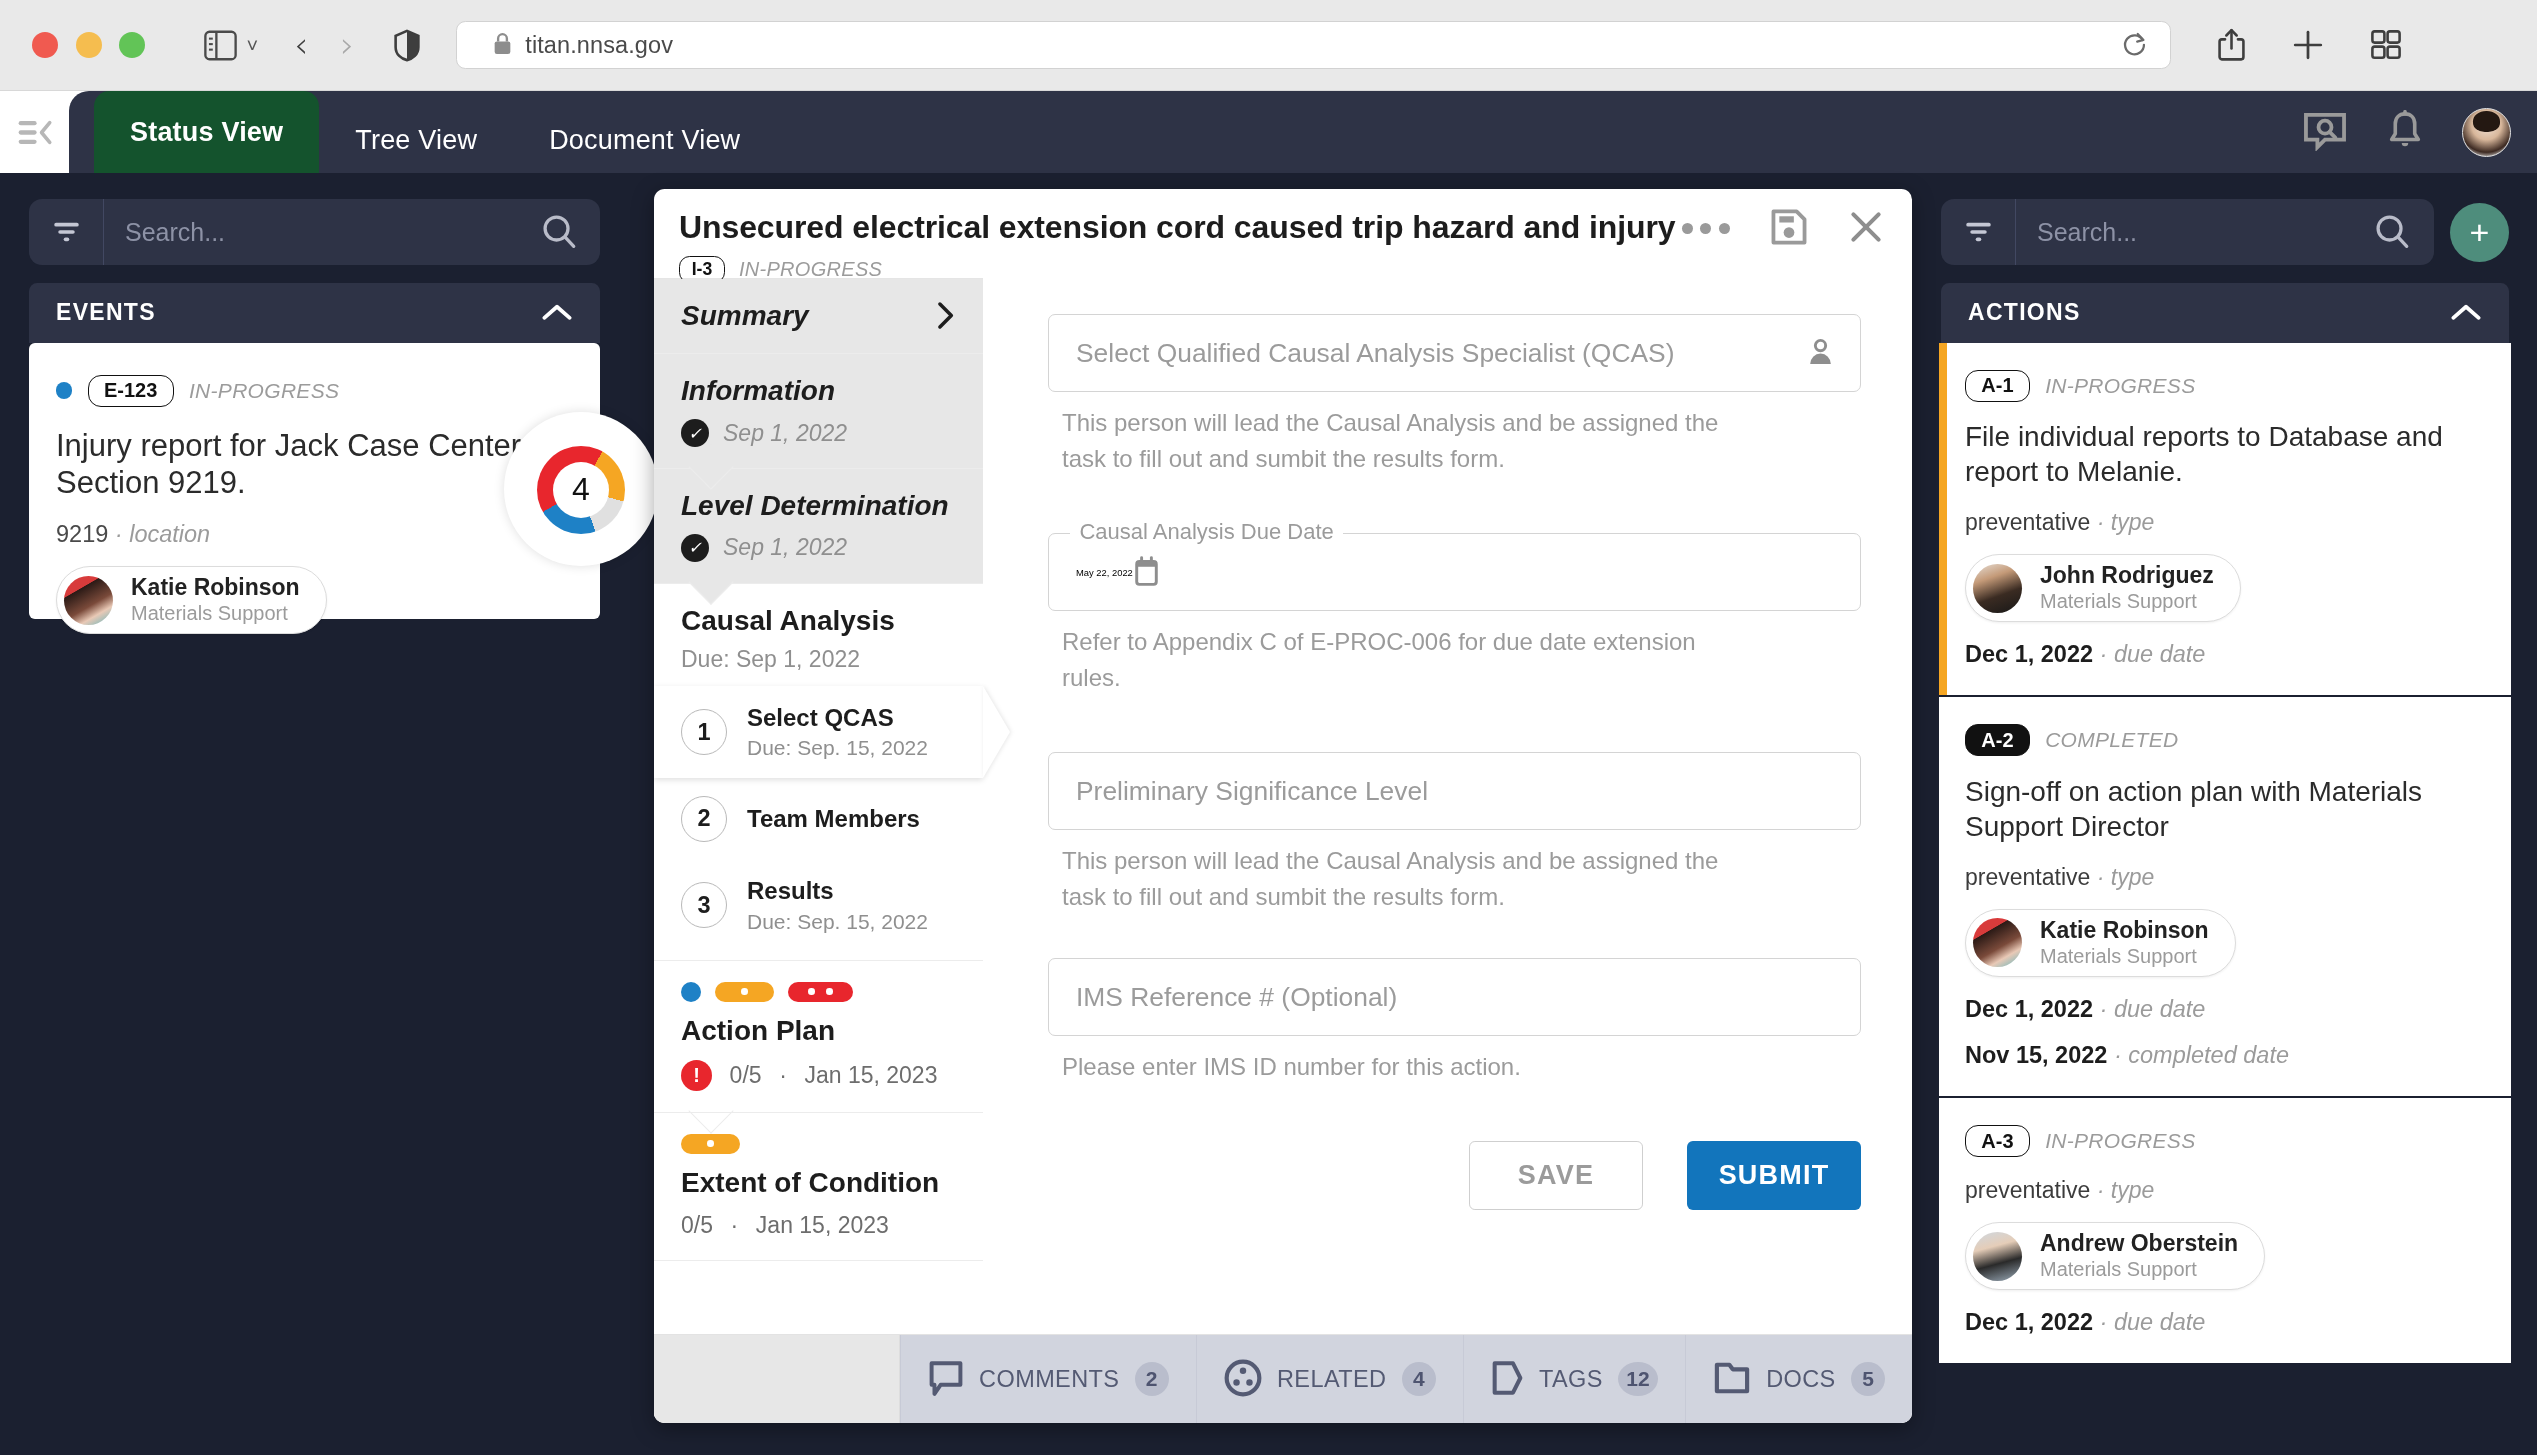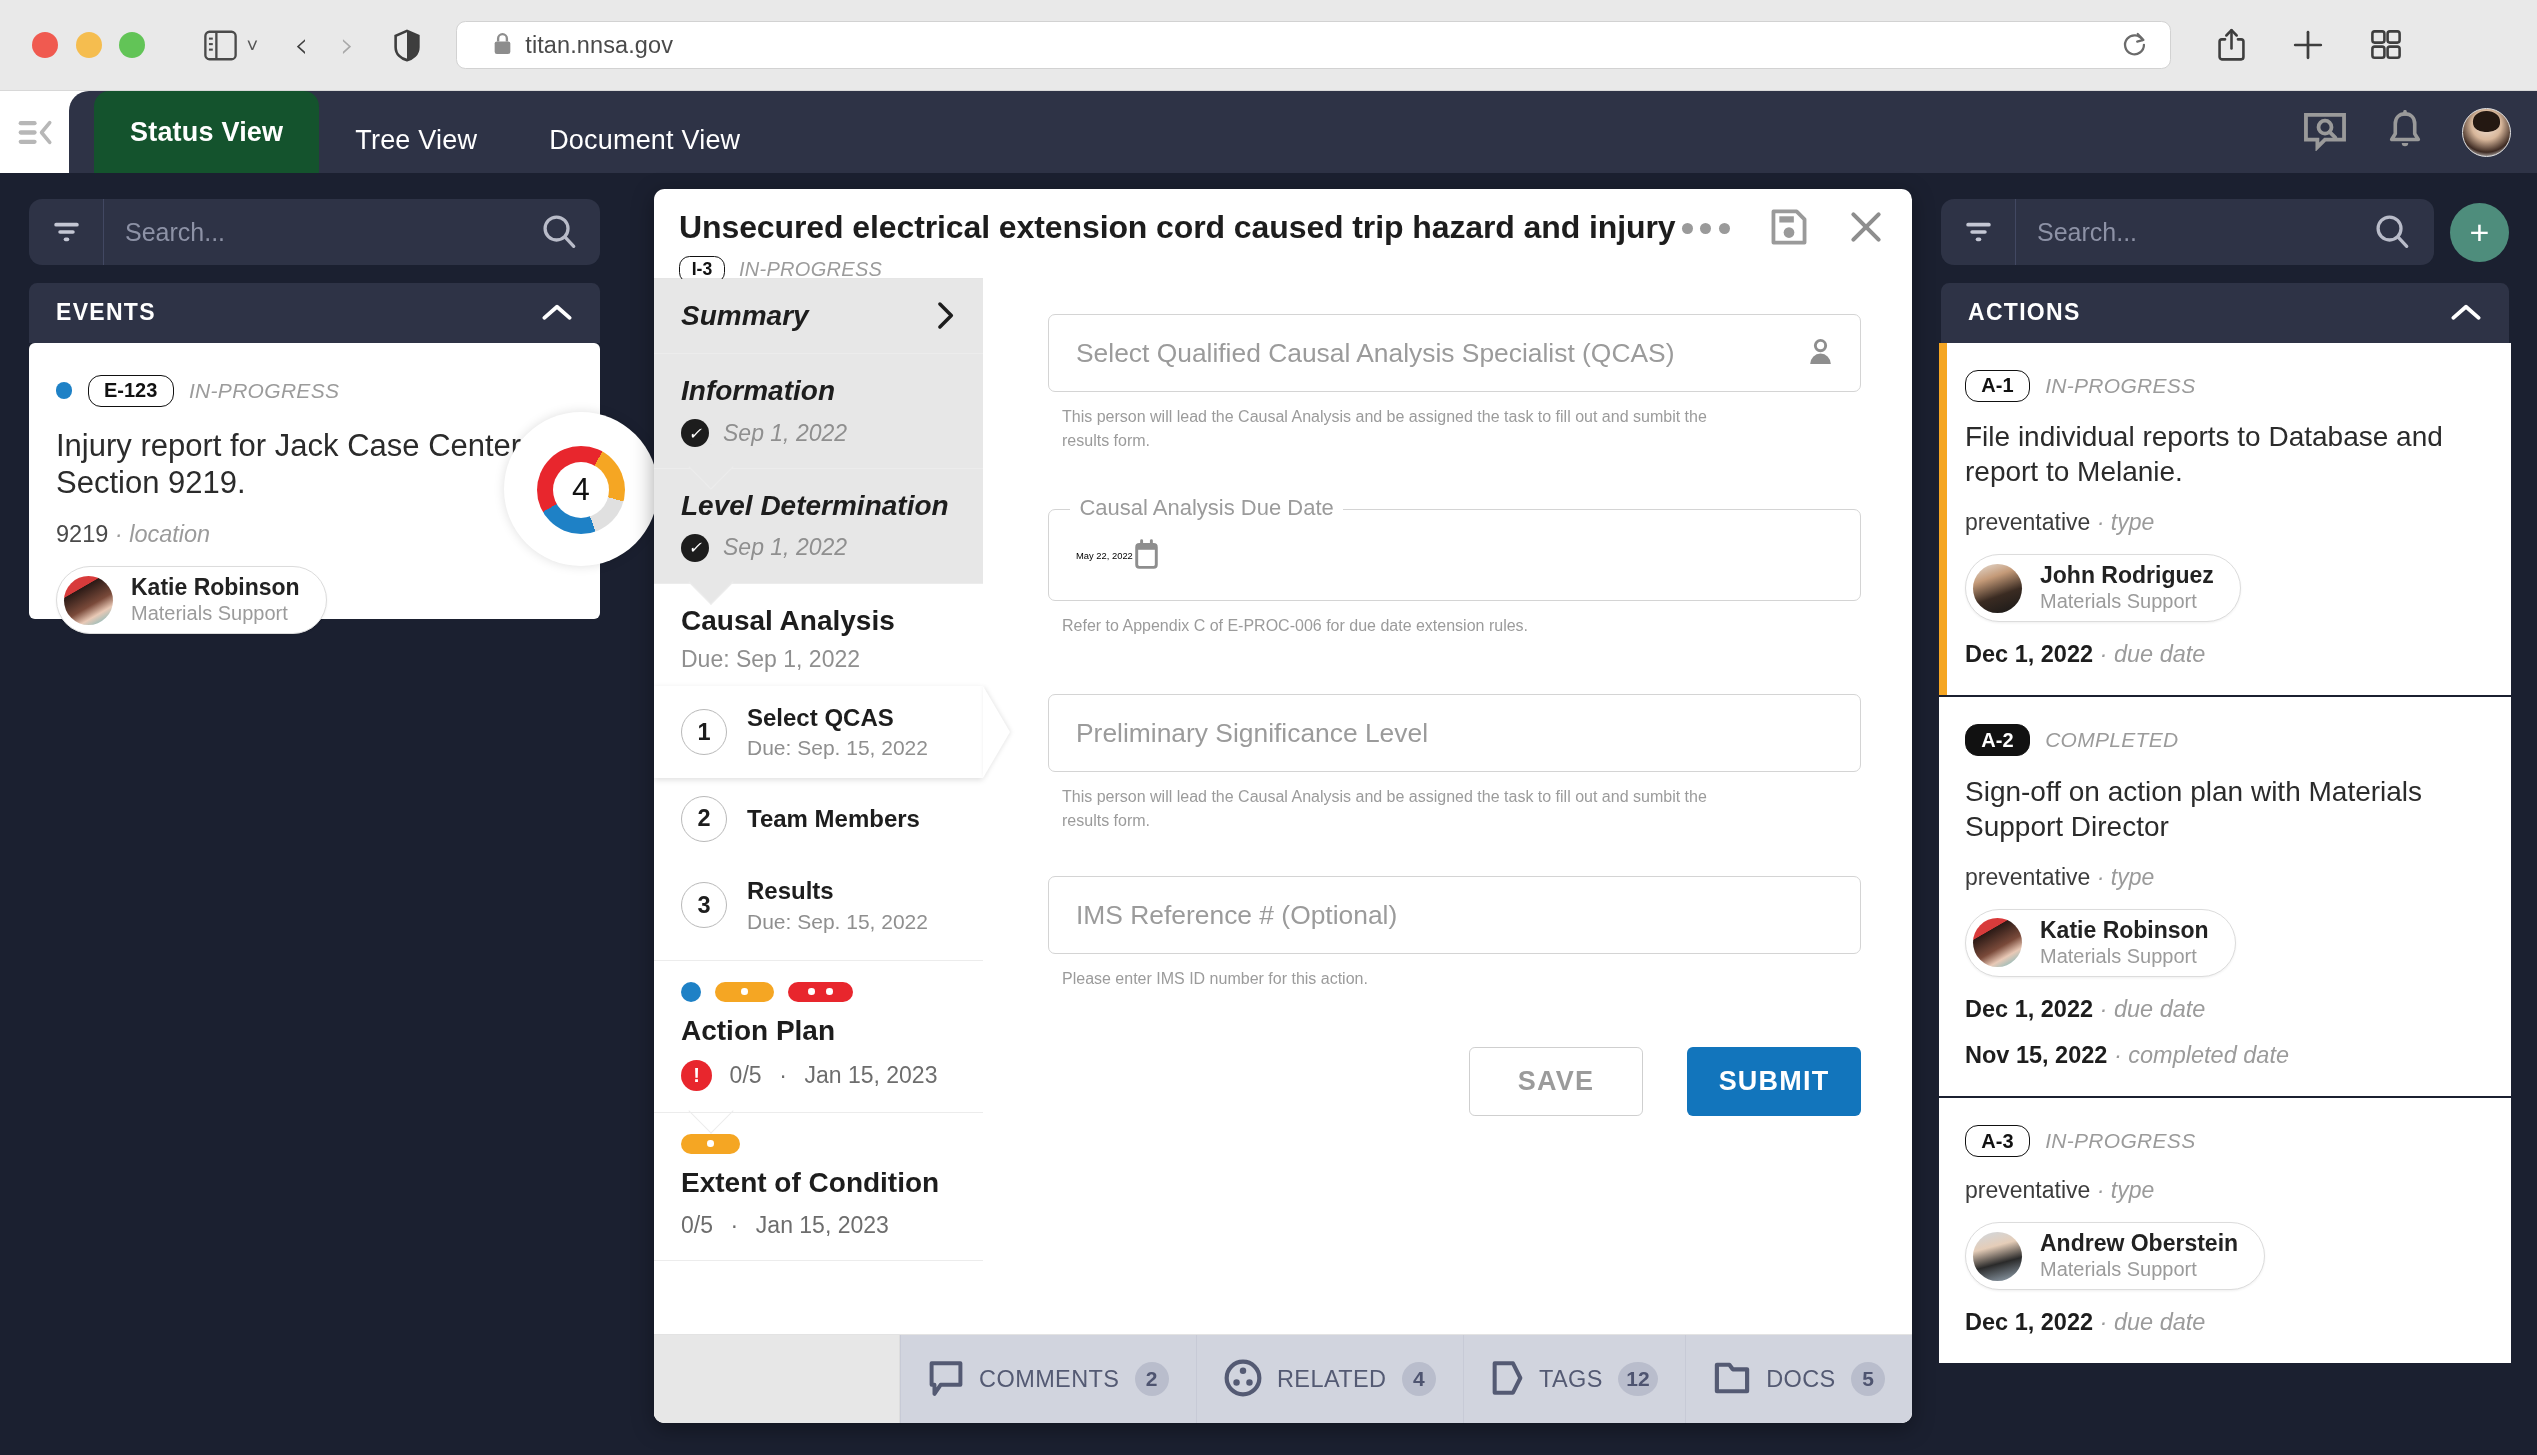--- a/index.html
+++ b/index.html
@@ -238,7 +238,7 @@
   }
   .field .ph{ font-size:26.4px; color:#9b9b9b; }
   .field .ficon{ position:absolute; right:25px; top:50%; transform:translateY(-50%); }
-  .helper{ font-size:16px; color:#9b9b9b; line-height:1.5; margin:13px 0 0 14px; max-width:693px;}
+  .helper{ font-size:24px; color:#9b9b9b; line-height:1.5; margin:13px 0 0 14px; max-width:693px;}
   .fieldset{
     border:1.2px solid #d4d4d4; border-radius:7px; height:92px;
     display:flex; align-items:center; padding:12px 27px; position:relative;

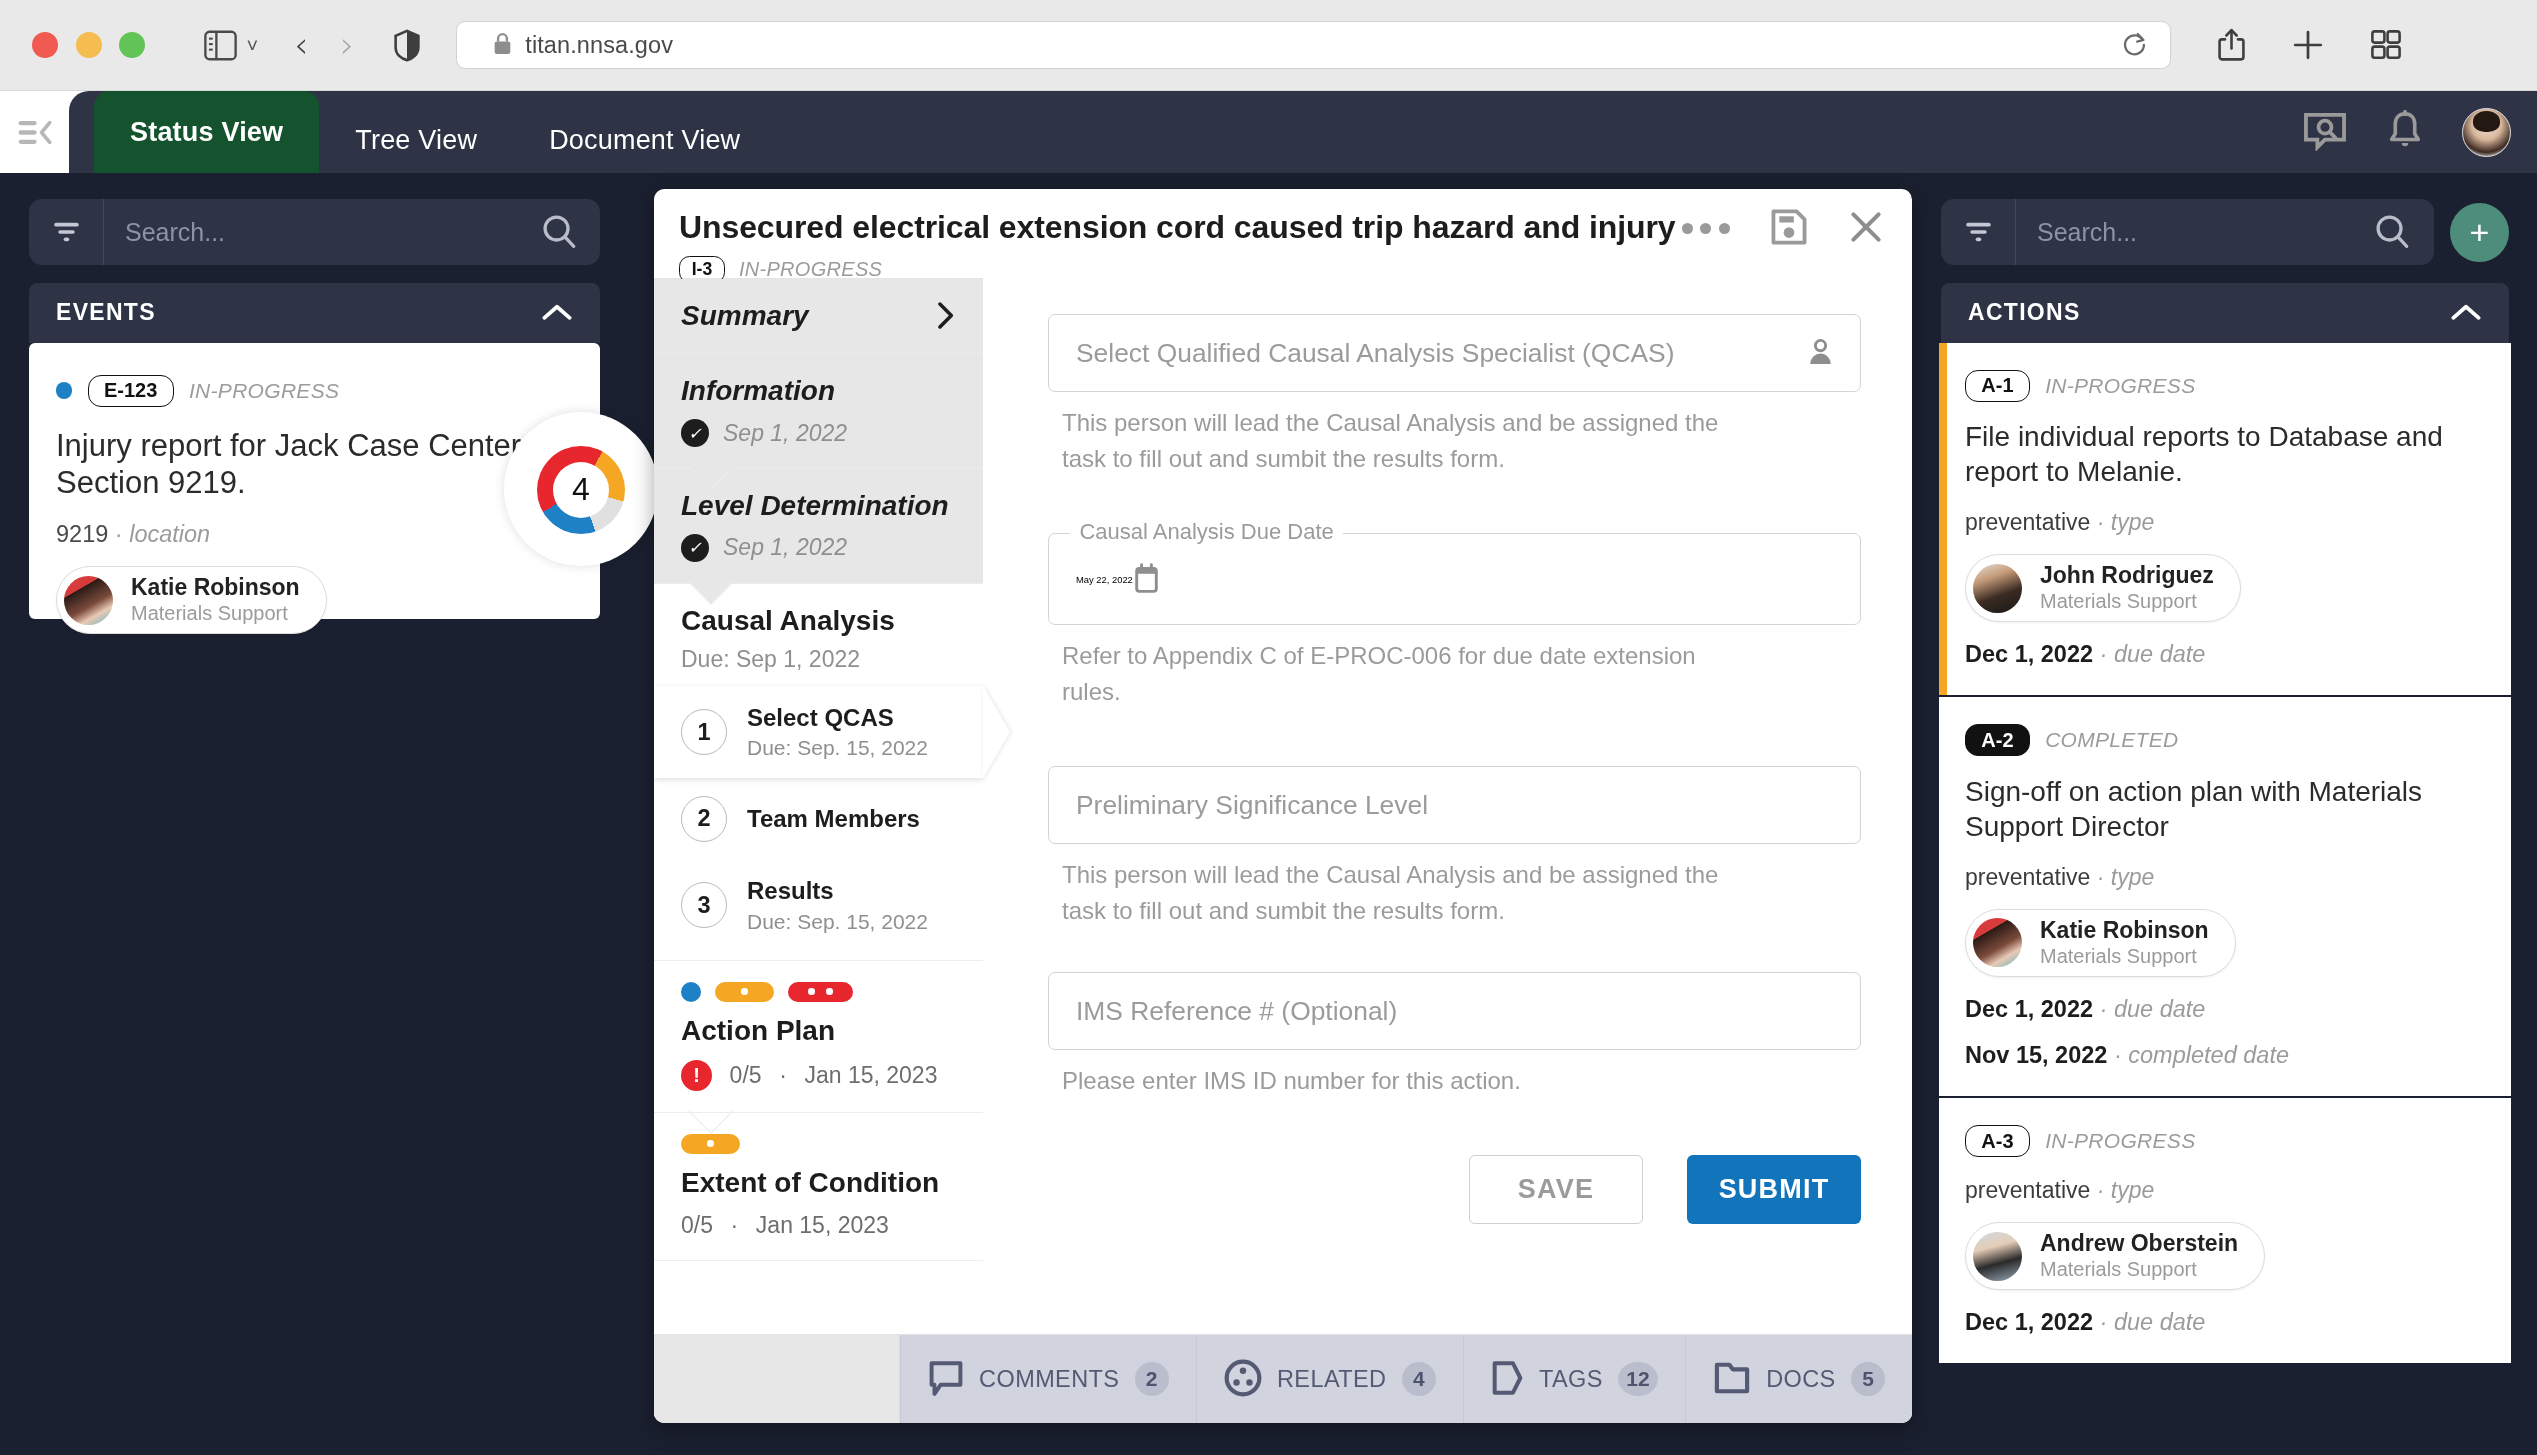--- a/index.html
+++ b/index.html
@@ -240,7 +240,7 @@
   .field .ficon{ position:absolute; right:25px; top:50%; transform:translateY(-50%); }
   .helper{ font-size:24px; color:#9b9b9b; line-height:1.5; margin:13px 0 0 14px; max-width:693px;}
   .fieldset{
-    border:1.2px solid #d4d4d4; border-radius:7px; height:92px;
+    border:1.2px solid #d4d4d4; border-radius:7px; height:78px;
     display:flex; align-items:center; padding:12px 27px; position:relative;
     margin-top:56px;
   }

